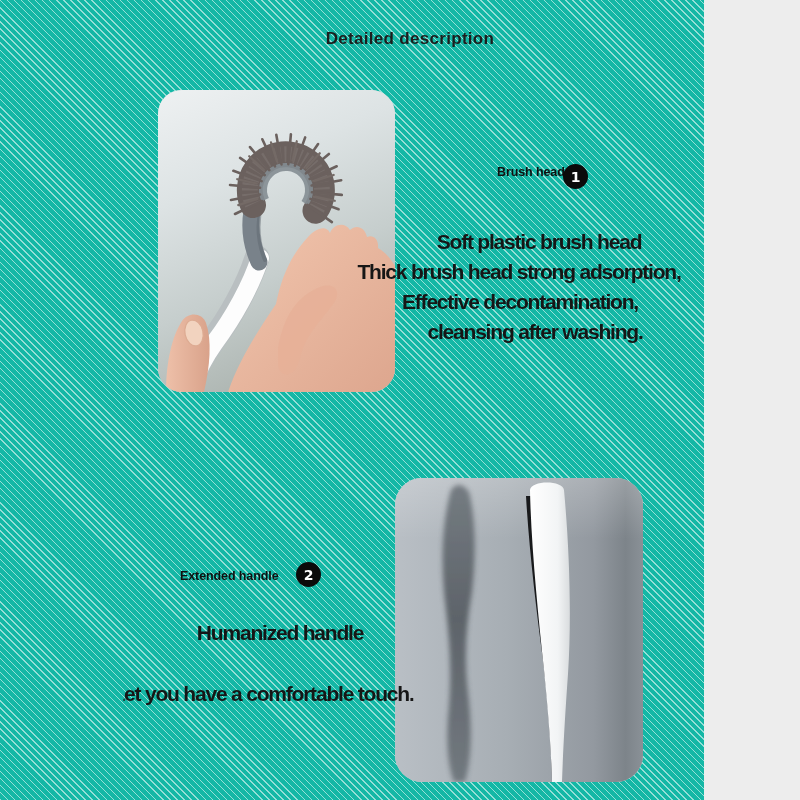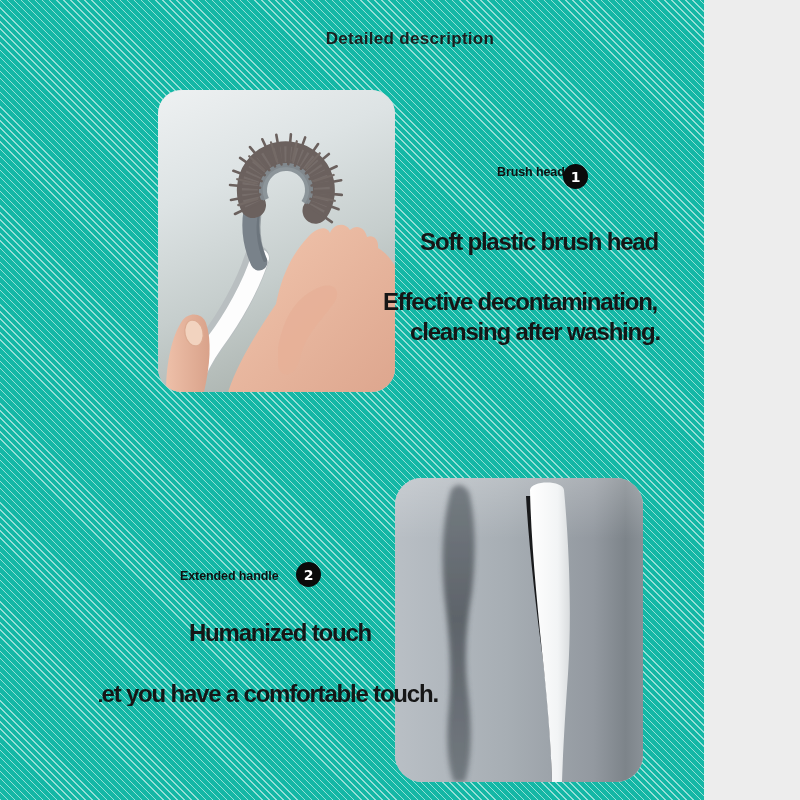--- a/index.html
+++ b/index.html
@@ -43,7 +43,7 @@
   .desc {
     position:absolute; transform:translateX(-50%); white-space:nowrap;
     font-family:"Liberation Sans", sans-serif; font-weight:700;
-    font-size:24px; letter-spacing:-1.2px; color:#161616; line-height:24px;
+    font-size:21px; letter-spacing:-1.2px; color:#161616; line-height:24px;
   }
   #s1l1 { left:539px; top:230px; }
   #s1l2 { left:519px; top:260px; }

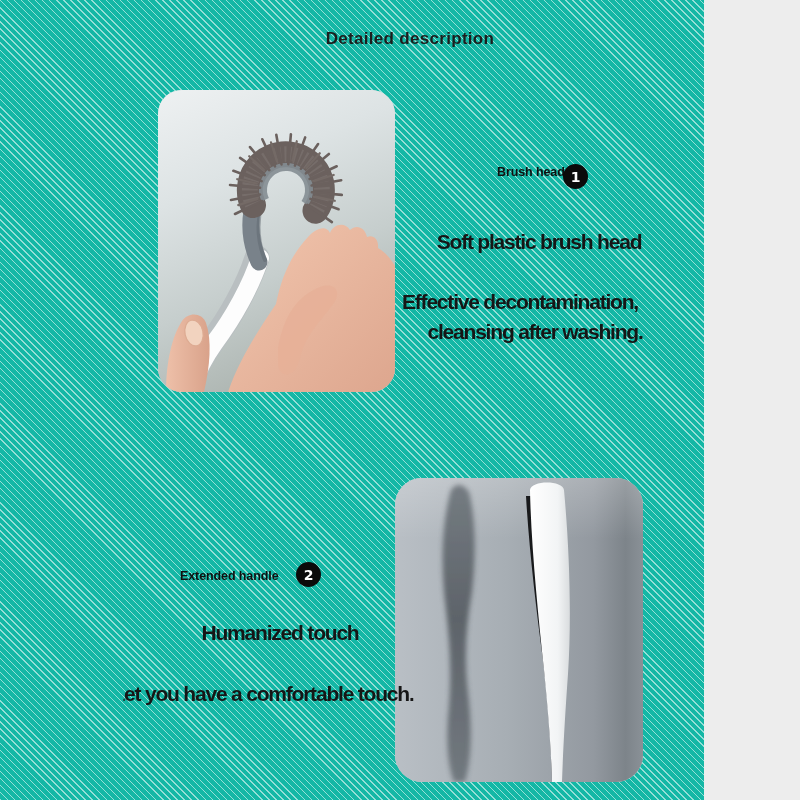--- a/index.html
+++ b/index.html
@@ -149,6 +149,7 @@
   </div>
 
   <div class="desc" id="s1l1">Soft plastic brush head</div>
+  <div class="desc" id="s1l2">Thick brush head strong adsorption,</div>
   <div class="desc" id="s1l4">cleansing after washing.</div>
   <div class="desc" id="s1l3">Effective decontamination,</div>
 

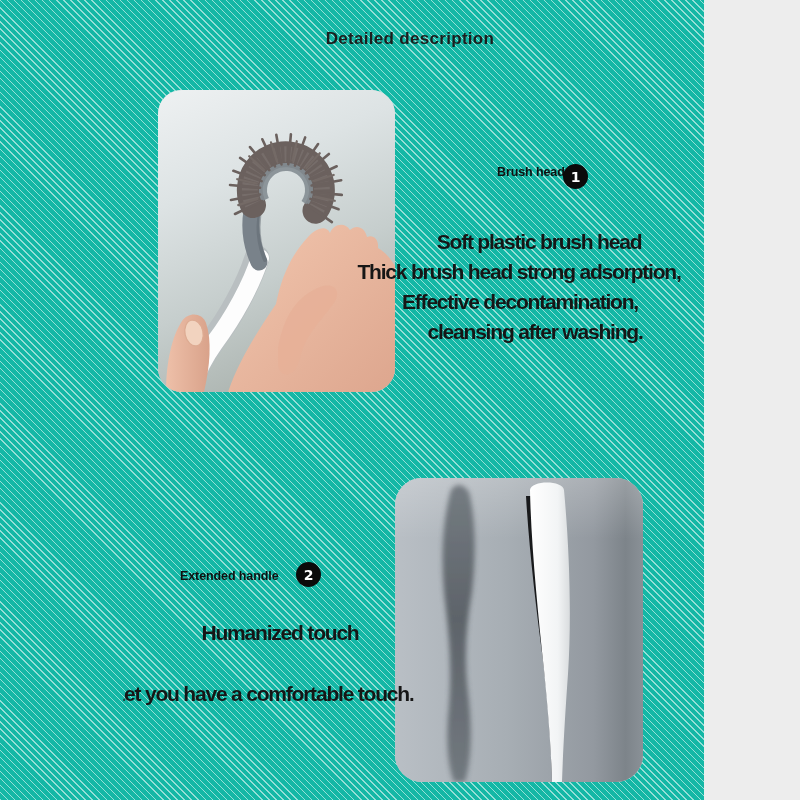--- a/index.html
+++ b/index.html
@@ -203,7 +203,7 @@
     <span>2</span>
   </div>
 
-  <div class="desc" id="s2l1">Humanized touch</div>
+  <div class="desc" id="s2l1">Humanized handle</div>
   <div class="desc" id="s2l3">Let you have a comfortable touch.</div>
 
 </div>

